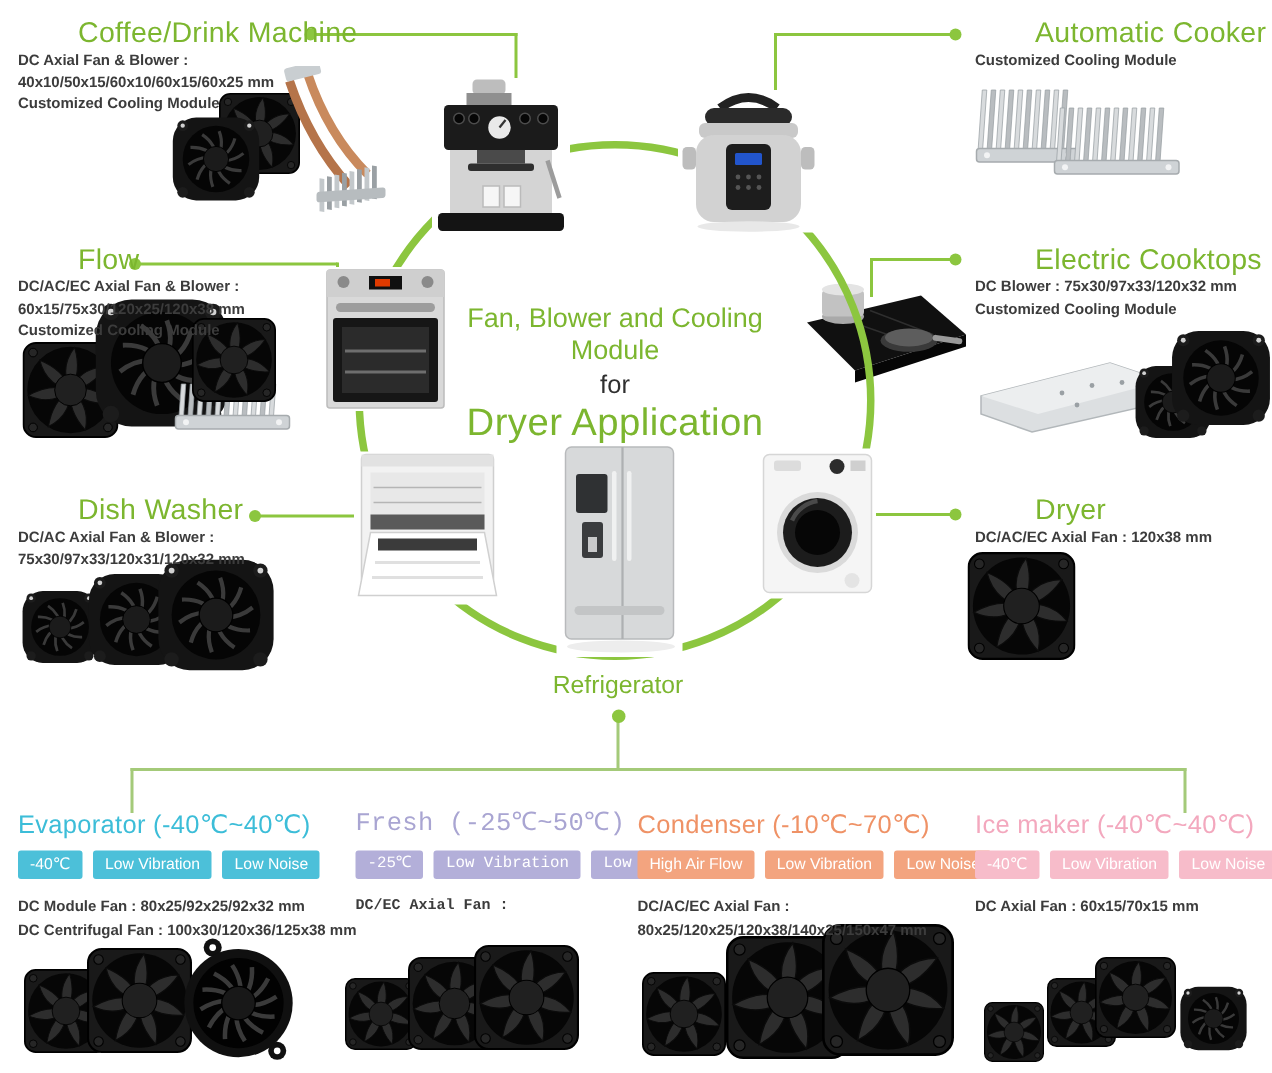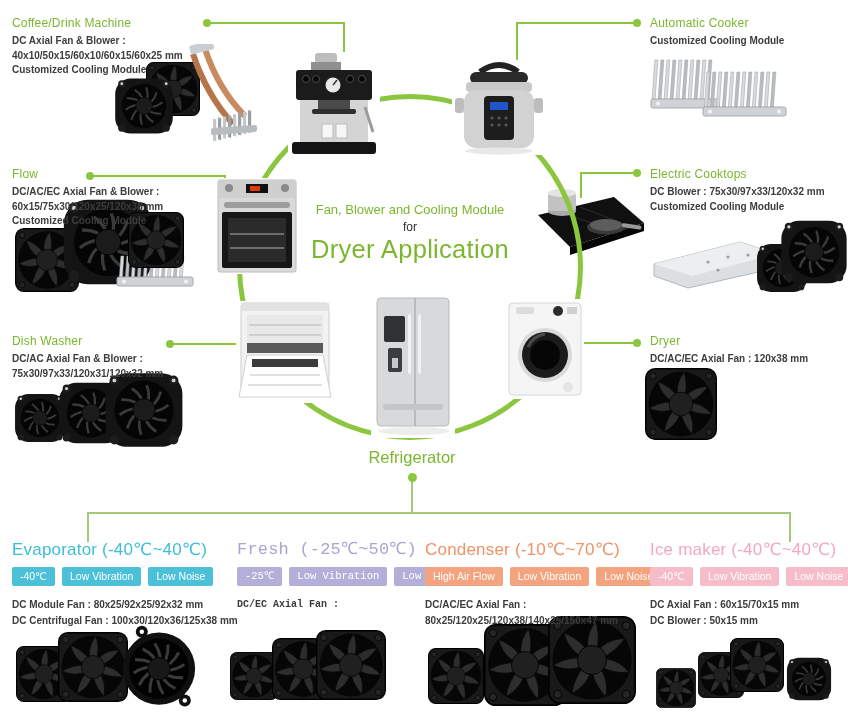--- a/index.html
+++ b/index.html
@@ -15,7 +15,7 @@
   .bdot{position:absolute;width:9px;height:9px;border-radius:50%;background:var(--line);z-index:3;}
   
   .node{position:absolute;z-index:3;}
-  .node-title{font-size:12px;line-height:22px;color:var(--green);letter-spacing:.2px;}
+  .node-title{font-size:19px;line-height:22px;color:var(--green);letter-spacing:.2px;margin-left:40px;}
   .spec{font-size:10px;line-height:14.5px;font-weight:bold;color:var(--dark);}
   .node .spec:first-of-type{margin-top:5px;}
   

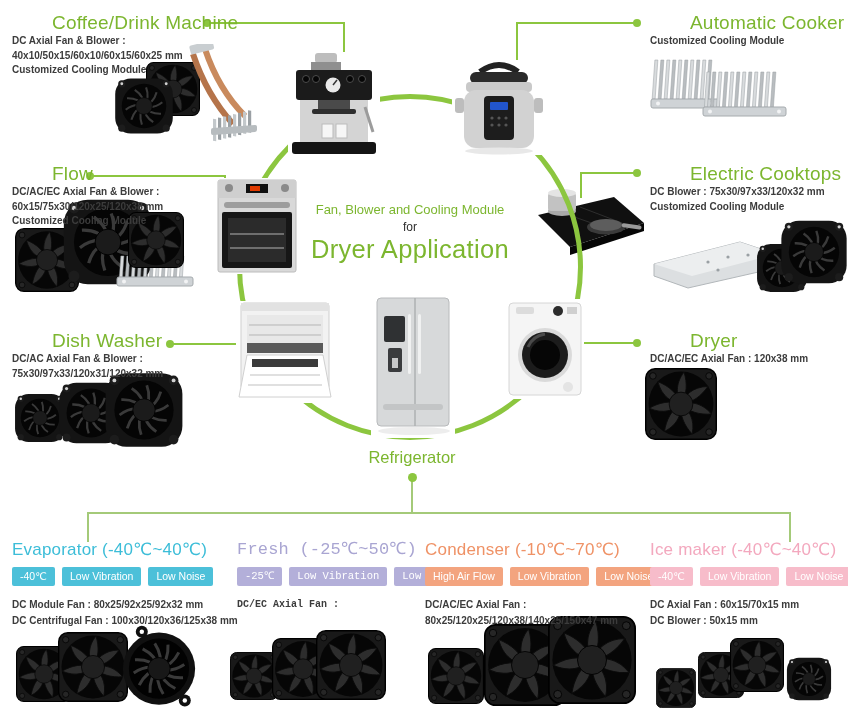--- a/index.html
+++ b/index.html
@@ -20,7 +20,7 @@
   .node .spec:first-of-type{margin-top:5px;}
   
   .center-block{position:absolute;left:280px;top:202px;width:260px;text-align:center;z-index:3;}
-  .center-l1{font-size:13px;color:var(--green);}
+  .center-l1{font-size:18px;color:var(--green);}
   .center-l2{font-size:12px;color:#2f2f2f;margin:3px 0 1px;}
   .center-l3{font-size:25.5px;color:var(--green);letter-spacing:.3px;}
   .fridge-label{position:absolute;left:312px;top:448px;width:200px;text-align:center;

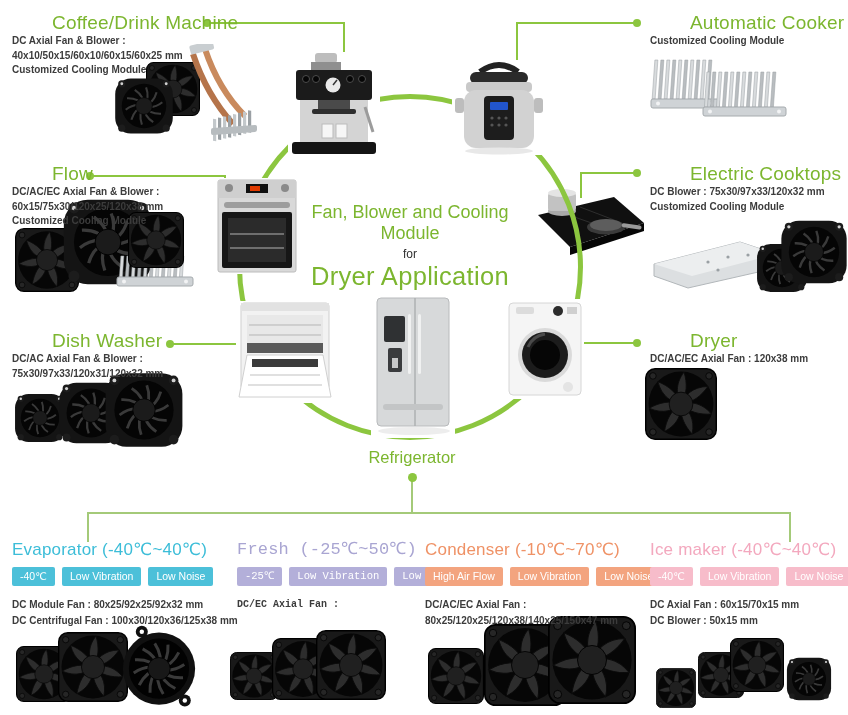--- a/index.html
+++ b/index.html
@@ -21,7 +21,7 @@
   
   .center-block{position:absolute;left:280px;top:202px;width:260px;text-align:center;z-index:3;}
   .center-l1{font-size:18px;color:var(--green);}
-  .center-l2{font-size:12px;color:#2f2f2f;margin:3px 0 1px;}
+  .center-l2{font-size:17px;color:#2f2f2f;margin:3px 0 1px;}
   .center-l3{font-size:25.5px;color:var(--green);letter-spacing:.3px;}
   .fridge-label{position:absolute;left:312px;top:448px;width:200px;text-align:center;
     font-size:16.5px;color:var(--green);z-index:3;}

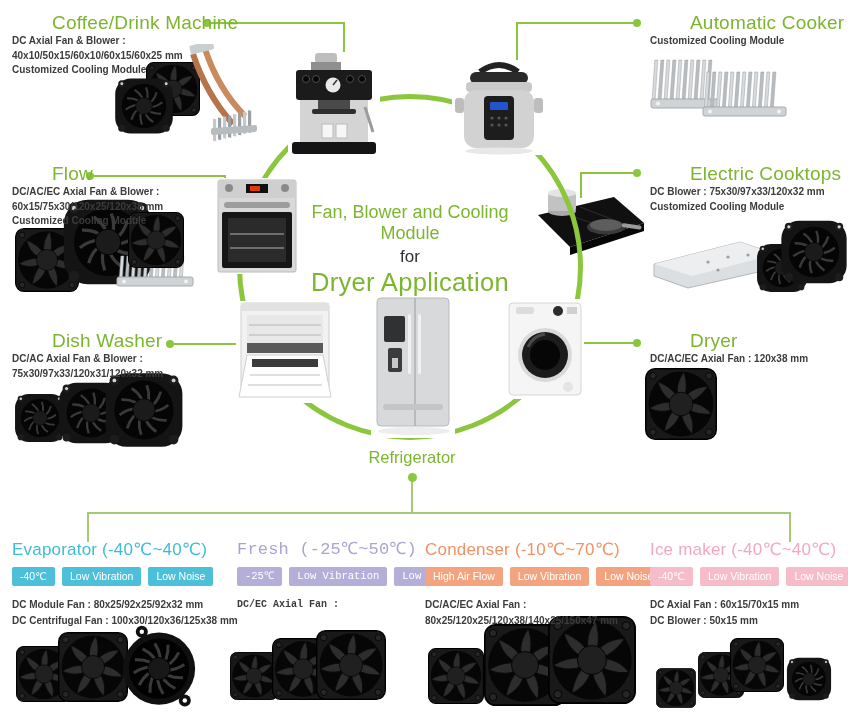--- a/index.html
+++ b/index.html
@@ -572,7 +572,6 @@
     </div>
     <div class="col-specs">
       <div class="col-spec">DC Axial Fan : 60x15/70x15 mm</div>
-      <div class="col-spec">DC Blower : 50x15 mm</div>
     </div>
   </div>
 

